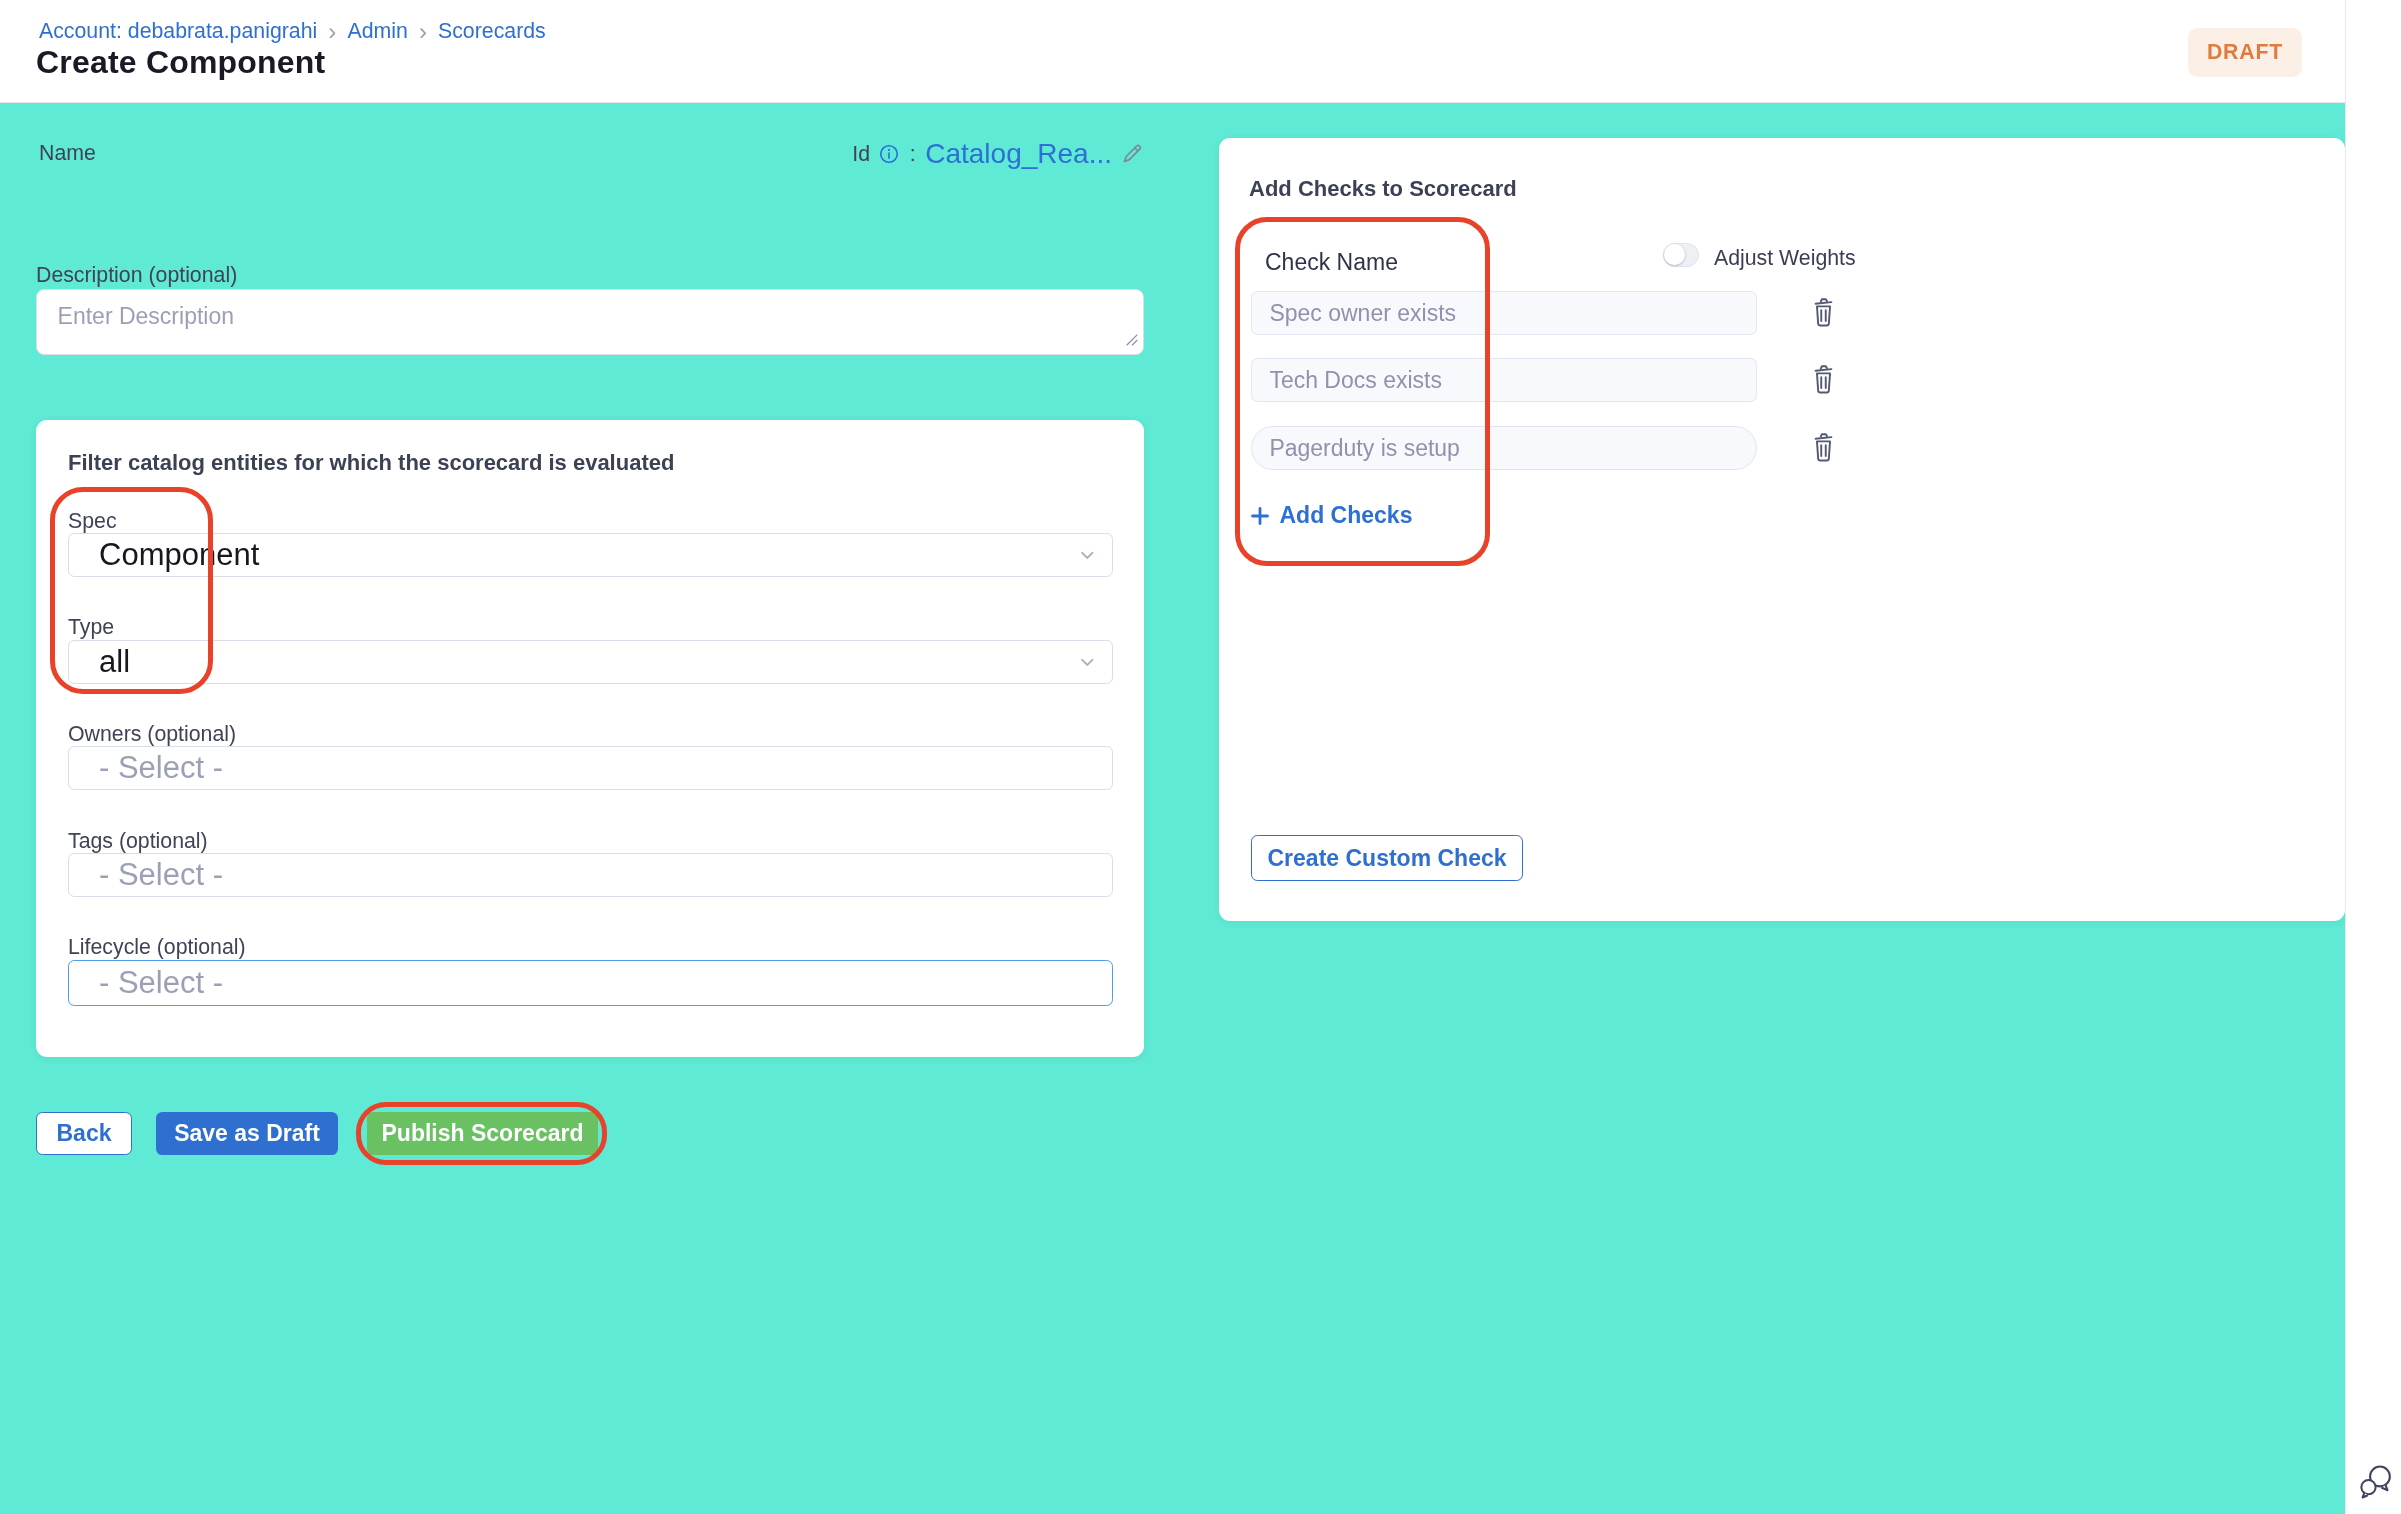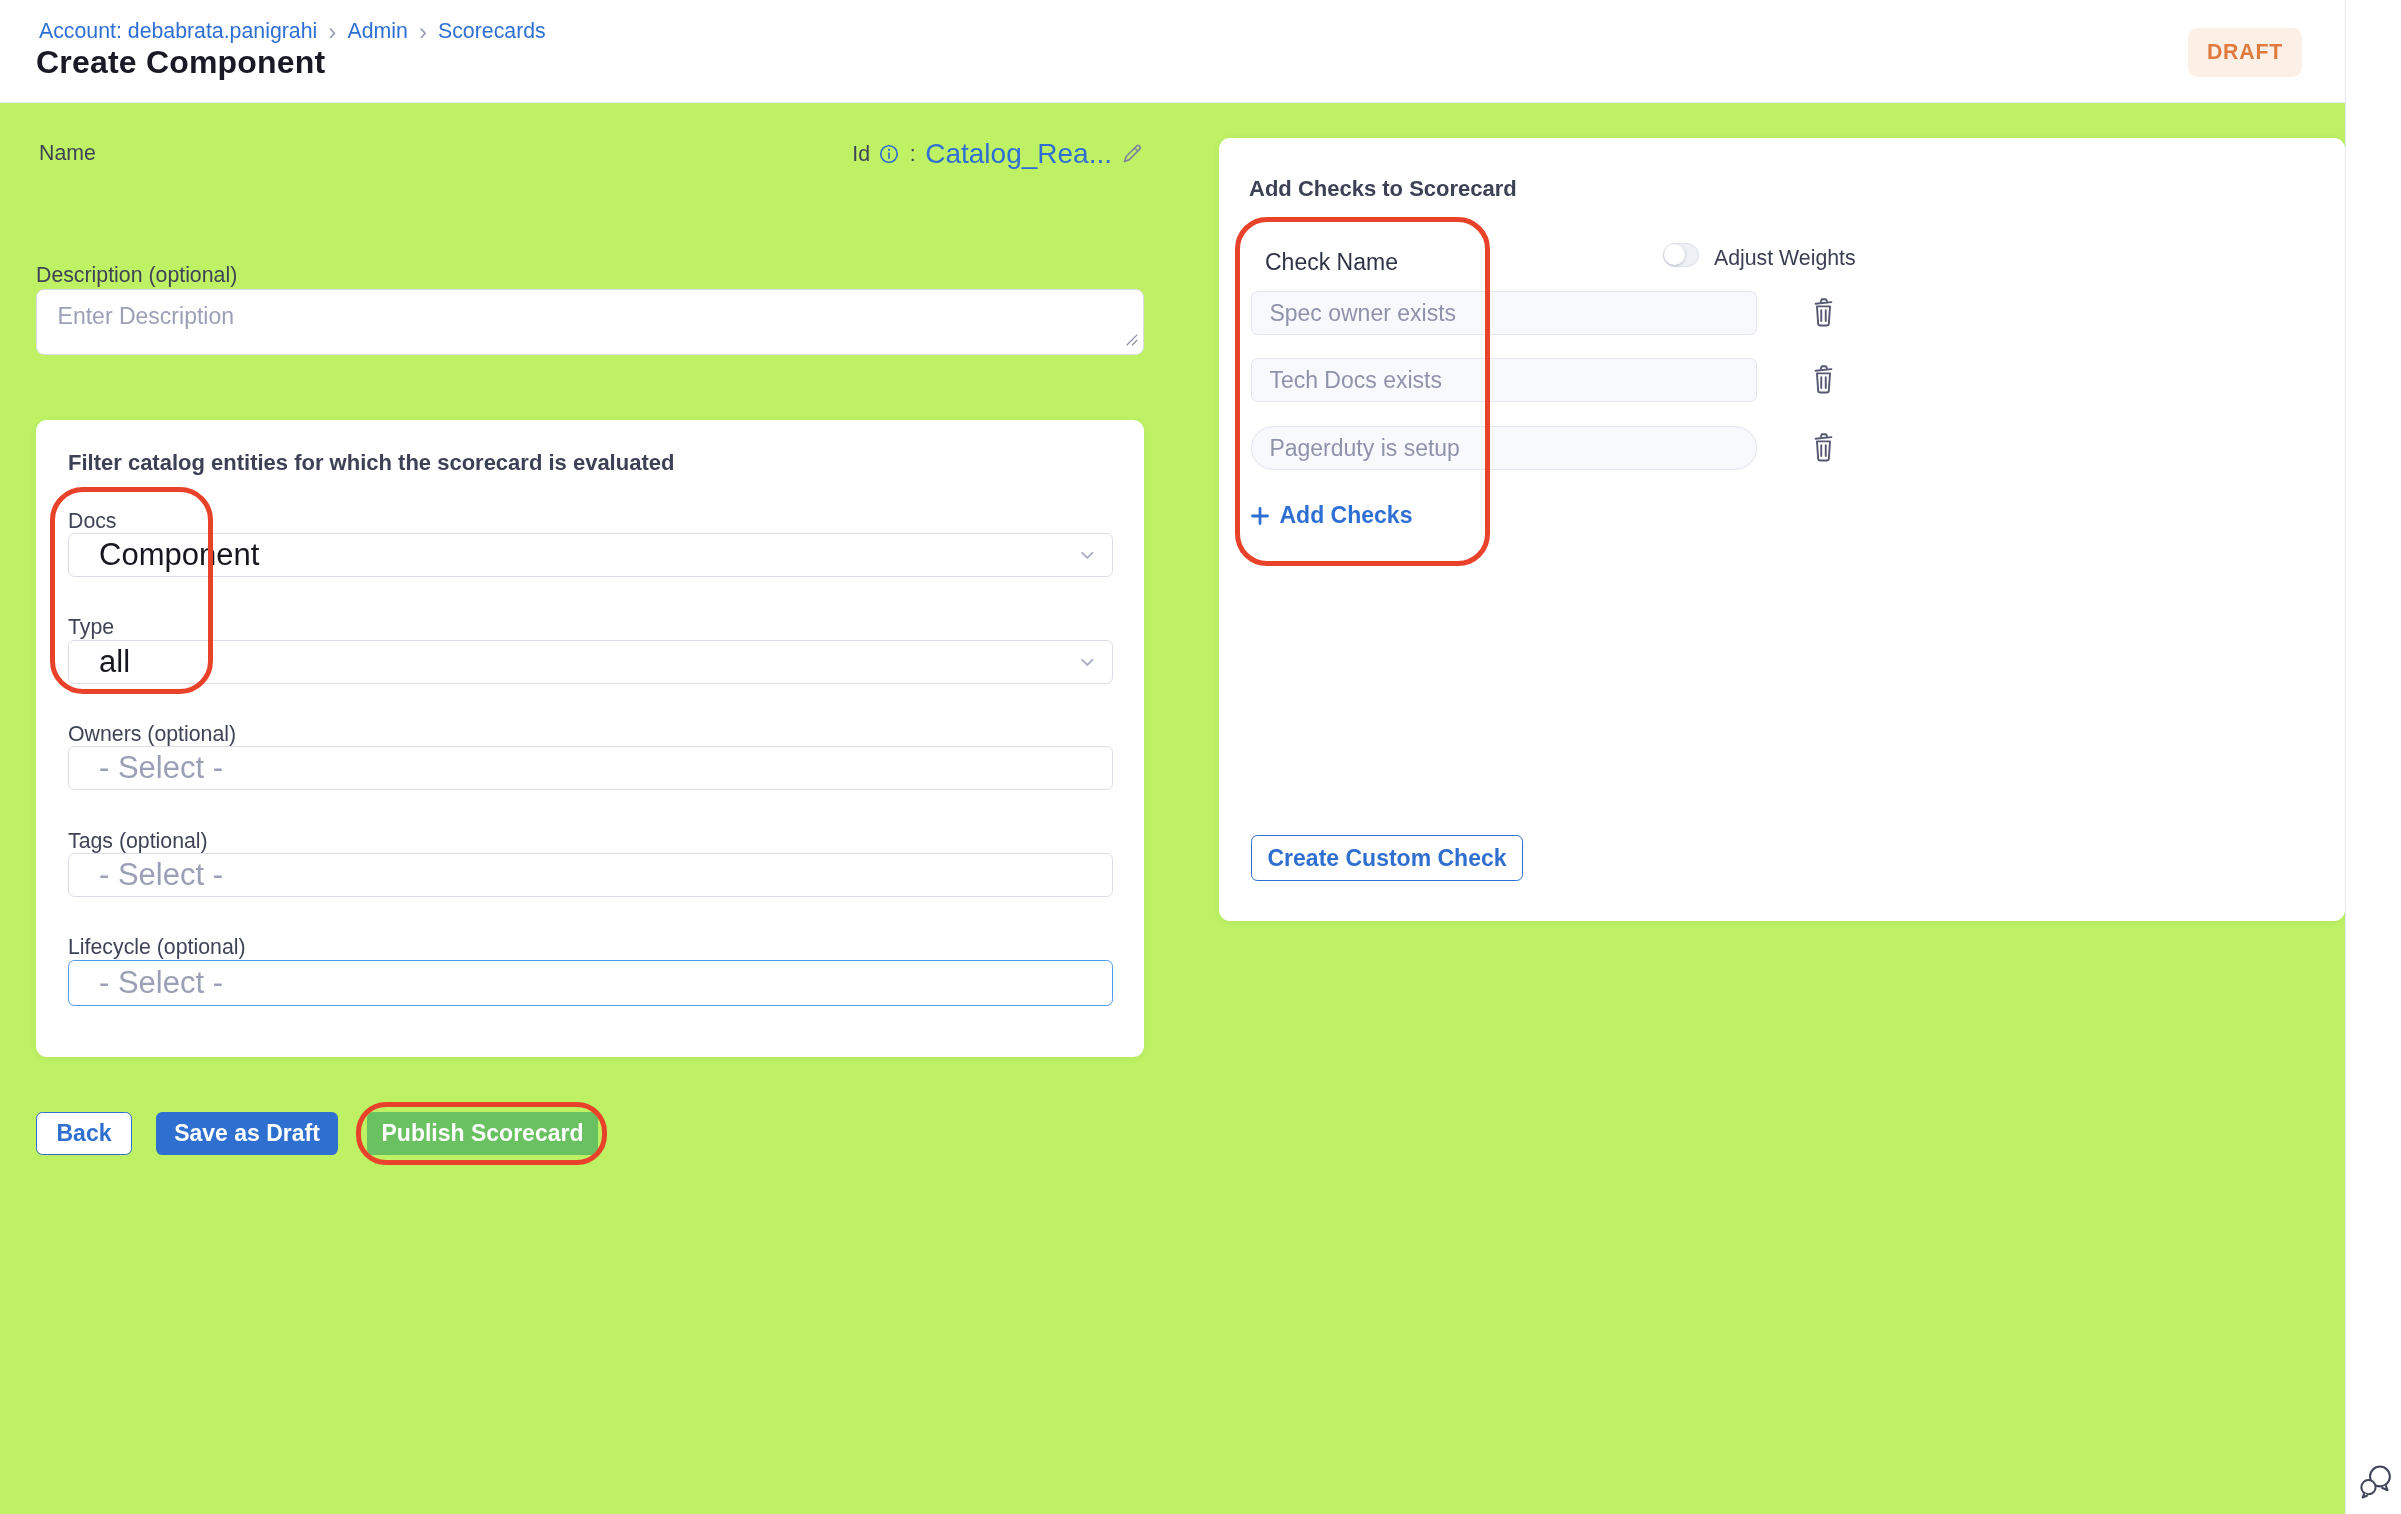--- a/index.html
+++ b/index.html
@@ -4,7 +4,7 @@
 <style>
   html,body{margin:0;padding:0;background:#fff;}
   #app{position:relative;width:2401px;height:1515px;overflow:hidden;
-       font-family:"Liberation Sans","DejaVu Sans",sans-serif;color:#1c1d2b;background:#bef264;}
+       font-family:"Liberation Sans","DejaVu Sans",sans-serif;color:#1c1d2b;background:#5eead4;}
   
   .topbar{position:absolute;left:0;top:0;width:2345px;height:103px;background:#fff;
           border-bottom:1.6px solid #e7e9f1;box-sizing:border-box;z-index:2;}

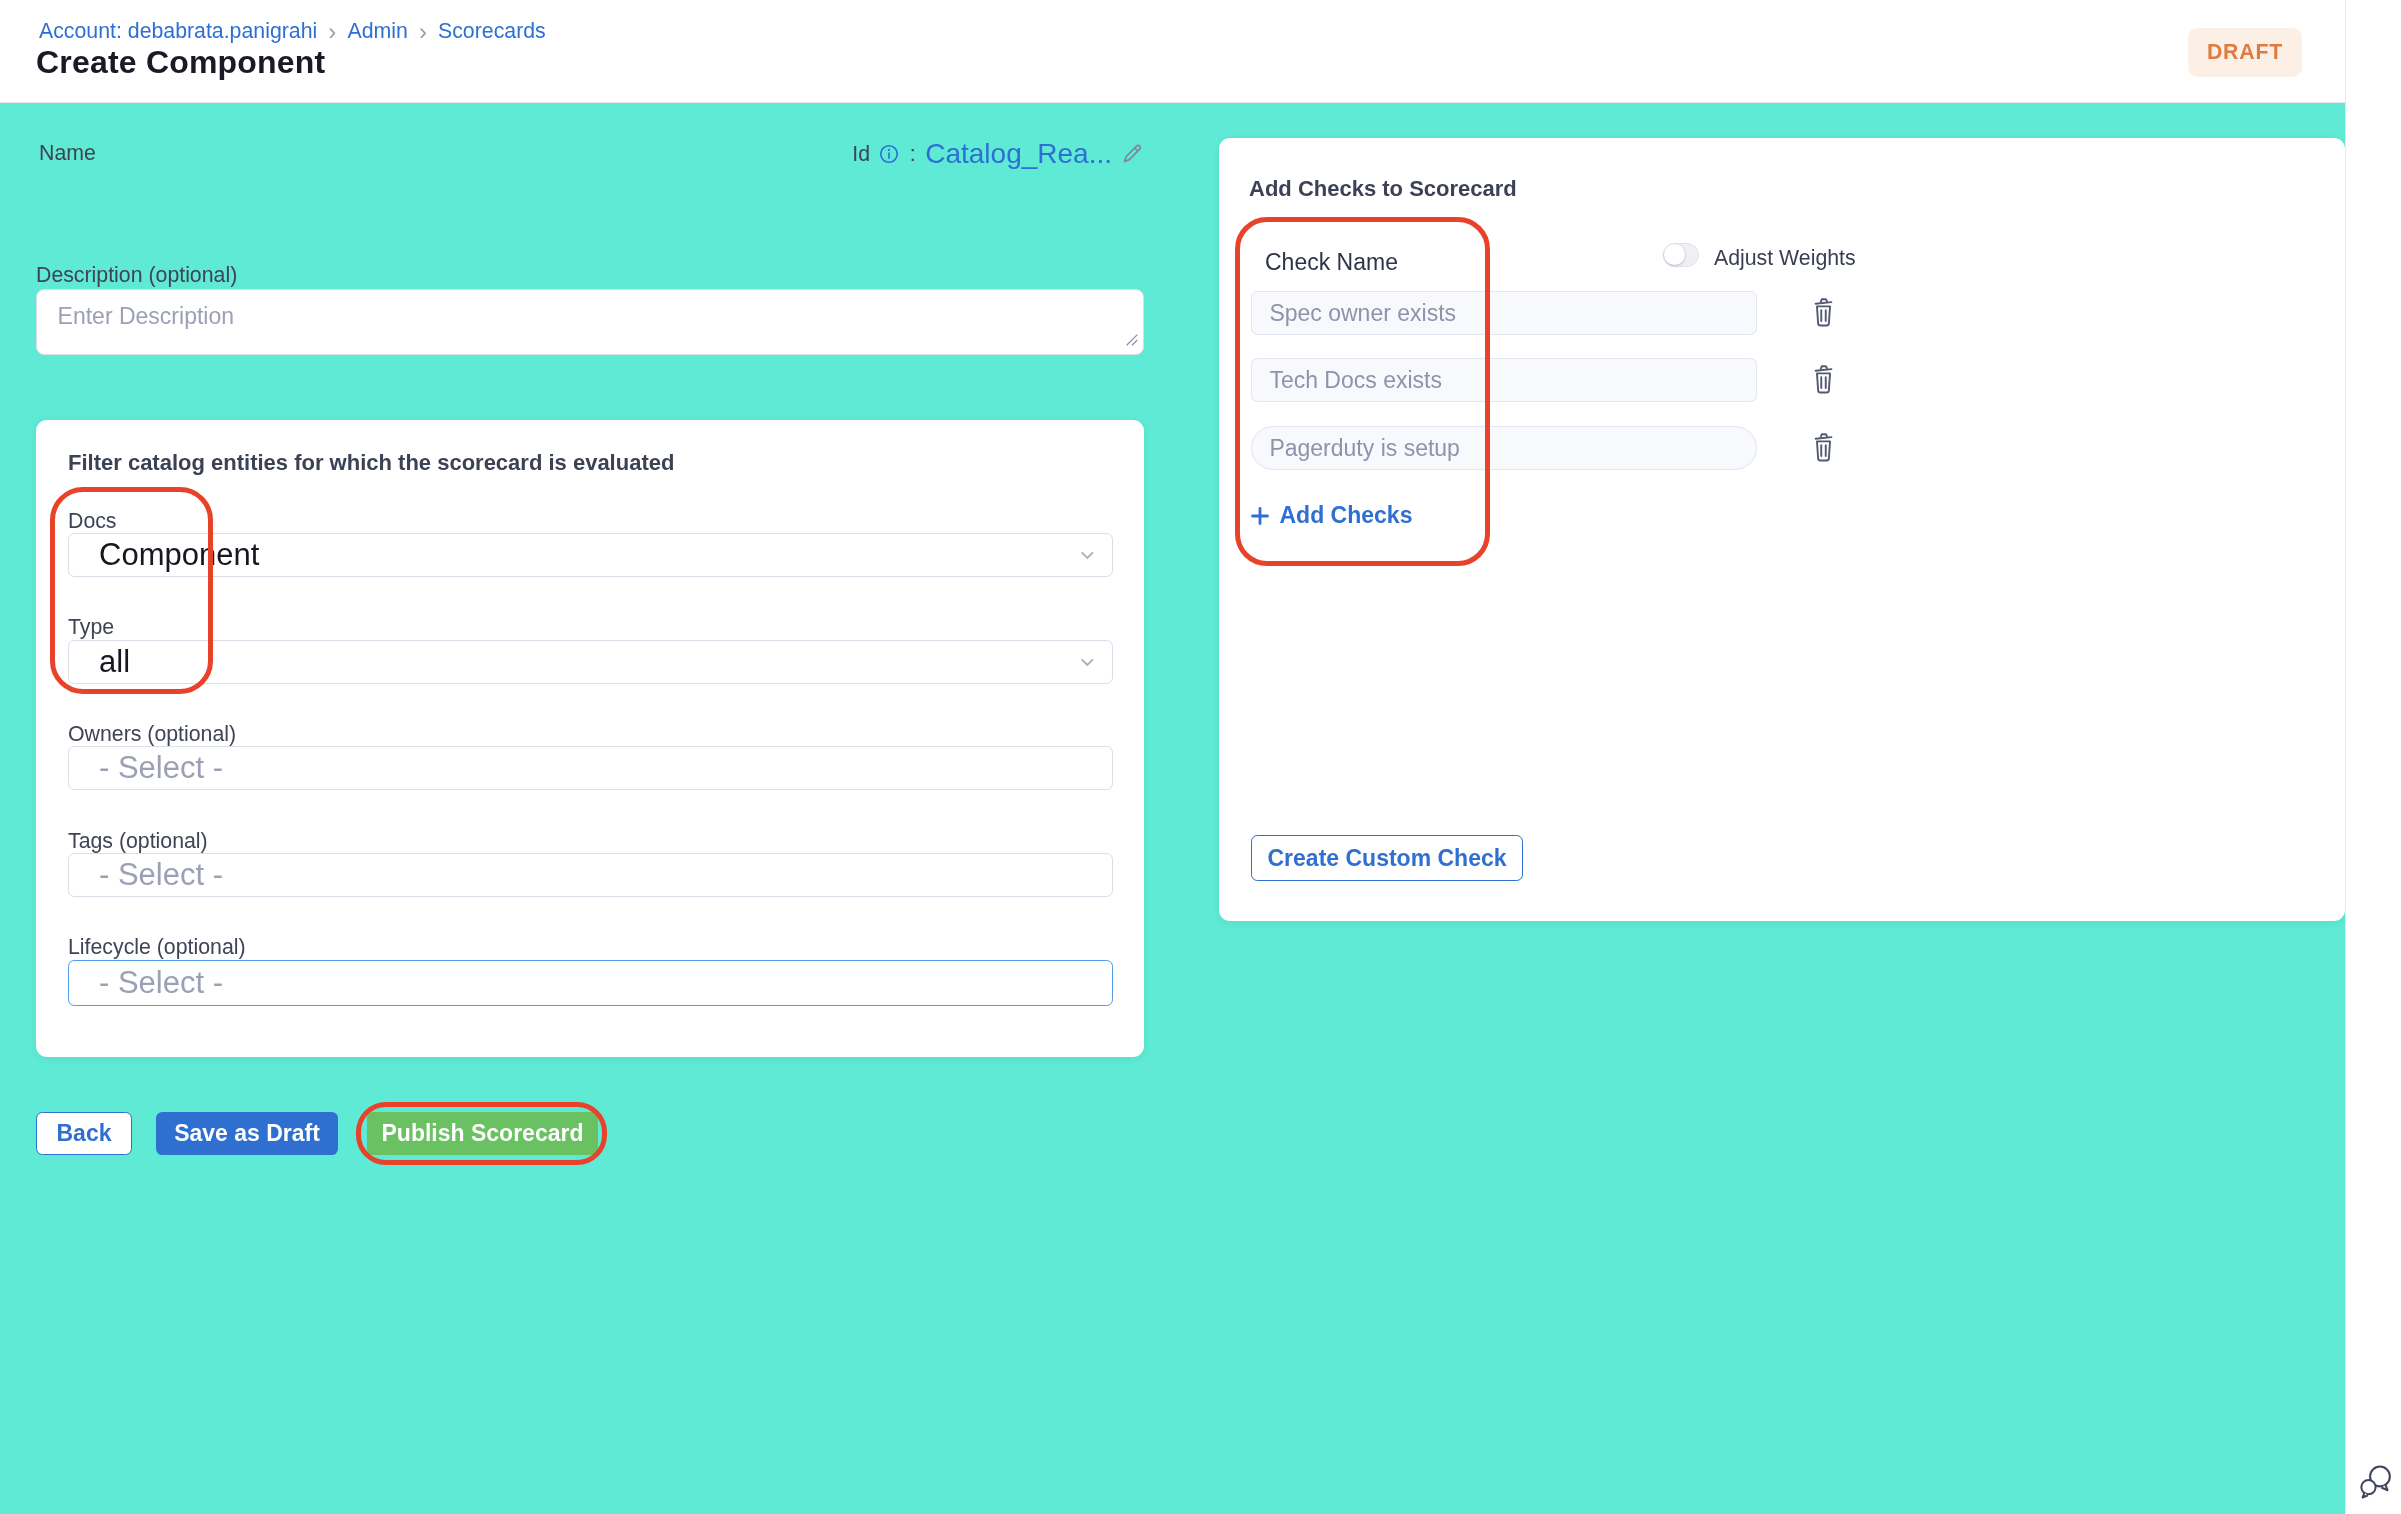--- a/index.html
+++ b/index.html
@@ -124,7 +124,7 @@
   <section class="card" id="filter-card">
     <div class="card-heading" style="left:32px;top:30px;">Filter catalog entities for which the scorecard is evaluated</div>
 
-    <label class="field-label" style="left:32px;top:89px;">Docs</label>
+    <label class="field-label" style="left:32px;top:89px;">Spec</label>
     <div class="select" style="left:32px;top:113px;width:1045px;">
       <span>Component</span>
       <span class="chev">

